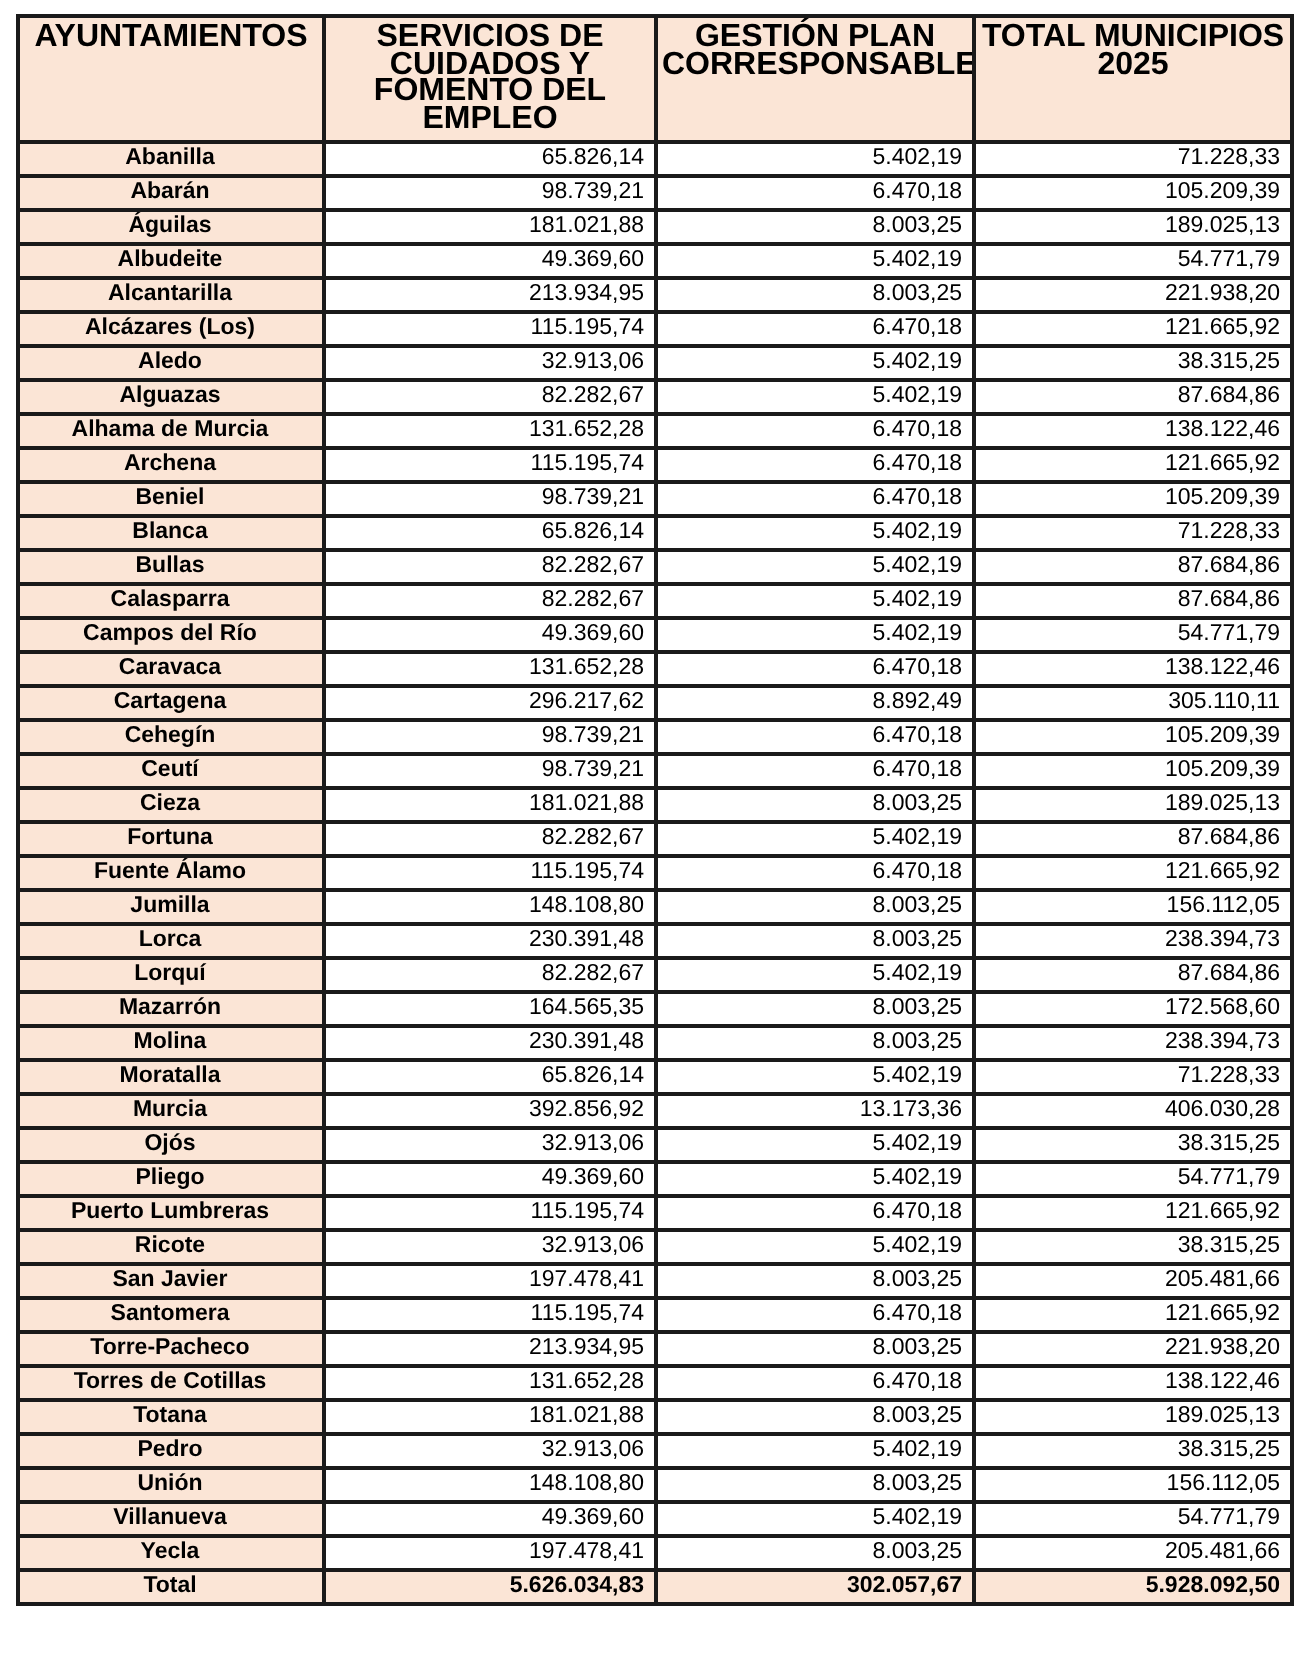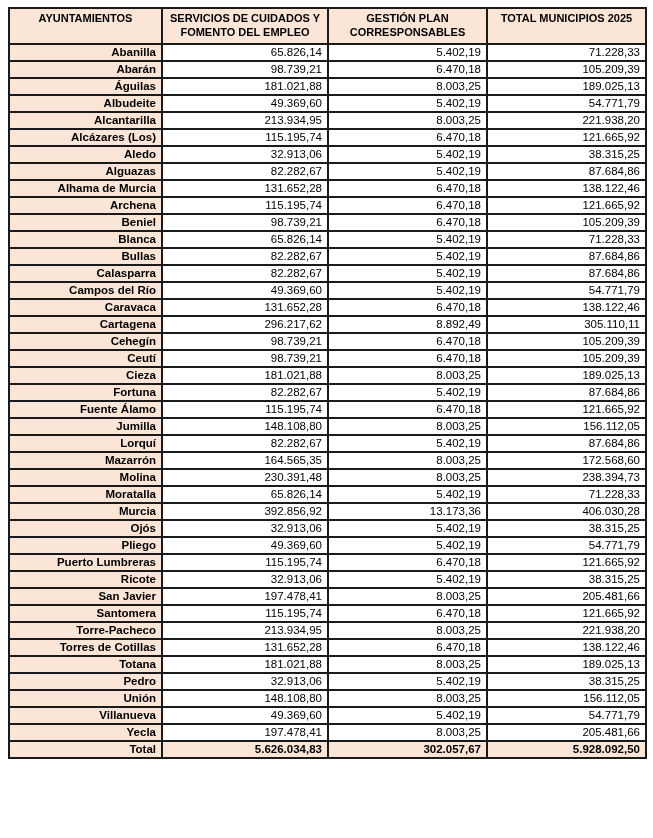--- a/index.html
+++ b/index.html
@@ -28,7 +28,7 @@
   table.funding th{
     background:var(--beige);
     font-weight:bold;
-    font-size:11px;
+    font-size:16px;
     line-height:13.5px;
     text-align:center;
     vertical-align:top;

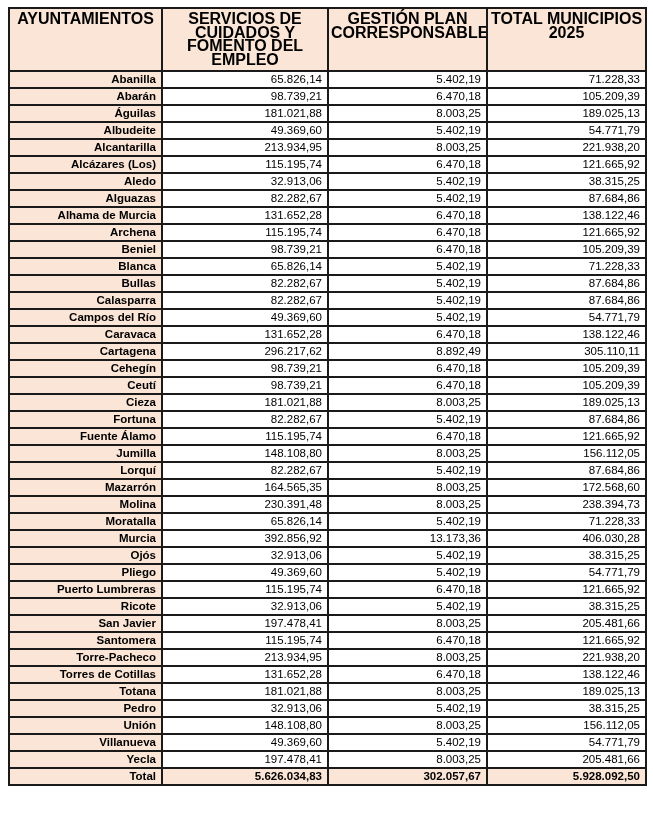--- a/index.html
+++ b/index.html
@@ -44,7 +44,7 @@
   table.funding td.name{
     background:var(--beige);
     font-weight:bold;
-    text-align:right;
+    text-align:center;
     padding-left:4px;
   }
   table.funding td.num{

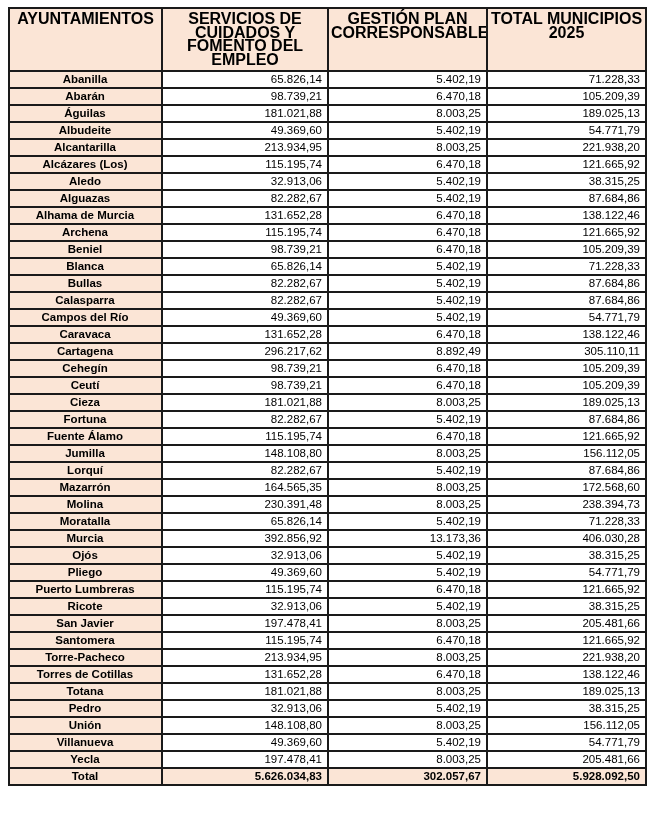--- a/index.html
+++ b/index.html
@@ -218,6 +218,12 @@
           <td class="num">156.112,05</td>
         </tr>
         <tr>
+          <td class="name">Lorca</td>
+          <td class="num">230.391,48</td>
+          <td class="num">8.003,25</td>
+          <td class="num">238.394,73</td>
+        </tr>
+        <tr>
           <td class="name">Lorquí</td>
           <td class="num">82.282,67</td>
           <td class="num">5.402,19</td>

